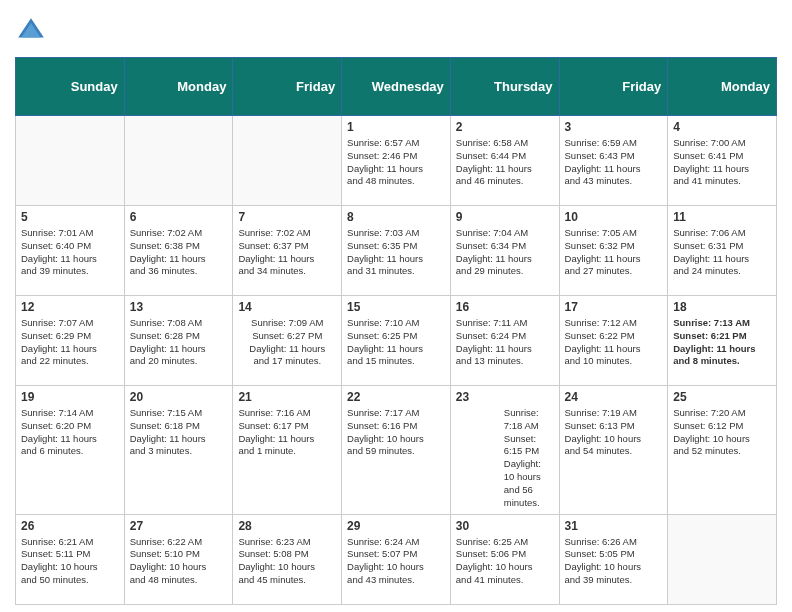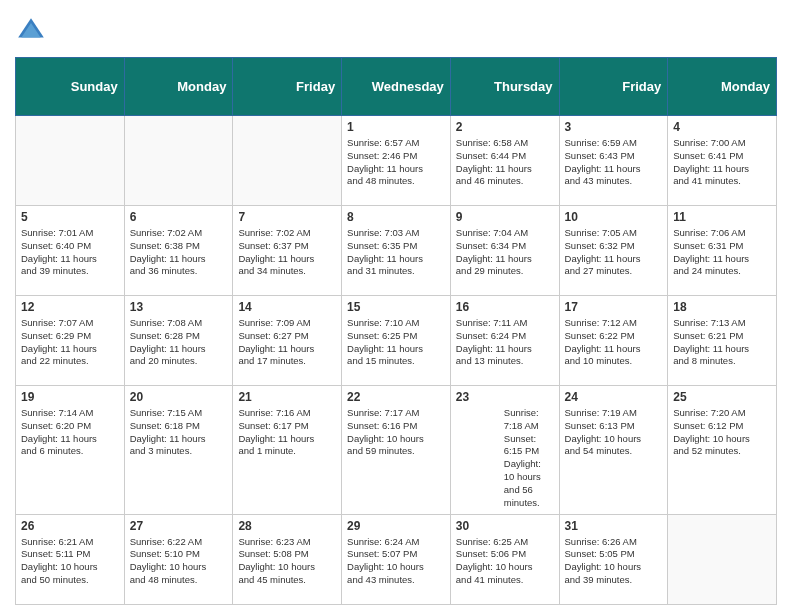--- a/index.html
+++ b/index.html
@@ -235,7 +235,7 @@
           </td>
           <td>
             <span class="day-number">14</span>
-            <div class="day-info" style="white-space: pre-line;">Sunrise: 7:09 AM
+            <div class="day-info" style="white-space: pre-line; text-align: center;">Sunrise: 7:09 AM
 Sunset: 6:27 PM
 Daylight: 11 hours
 and 17 minutes.</div>

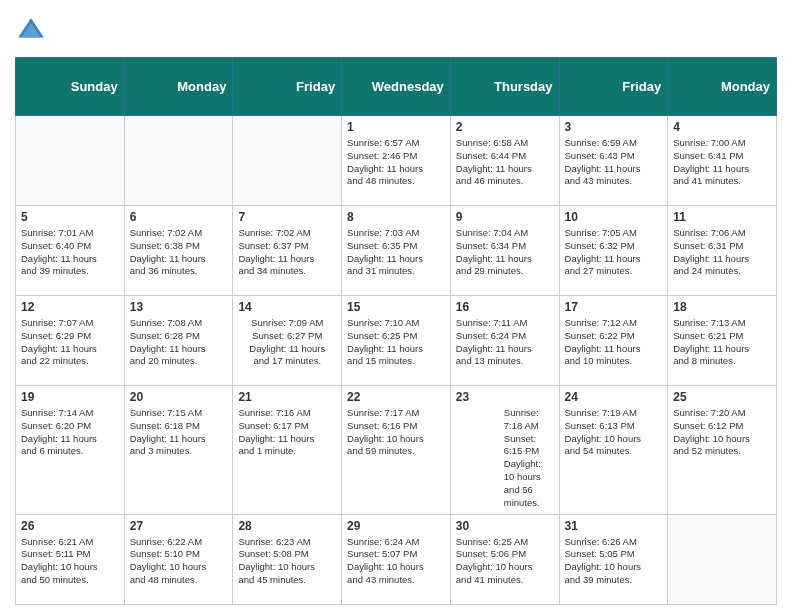--- a/index.html
+++ b/index.html
@@ -263,7 +263,7 @@
           </td>
           <td>
             <span class="day-number">18</span>
-            <div class="day-info" style="white-space: pre-line;">Sunrise: 7:13 AM
+            <div class="day-info" style="white-space: pre-line; font-weight: bold;">Sunrise: 7:13 AM
 Sunset: 6:21 PM
 Daylight: 11 hours
 and 8 minutes.</div>

